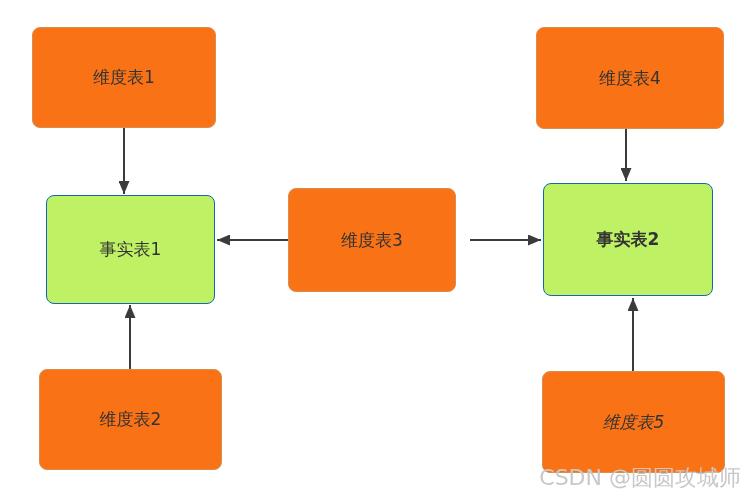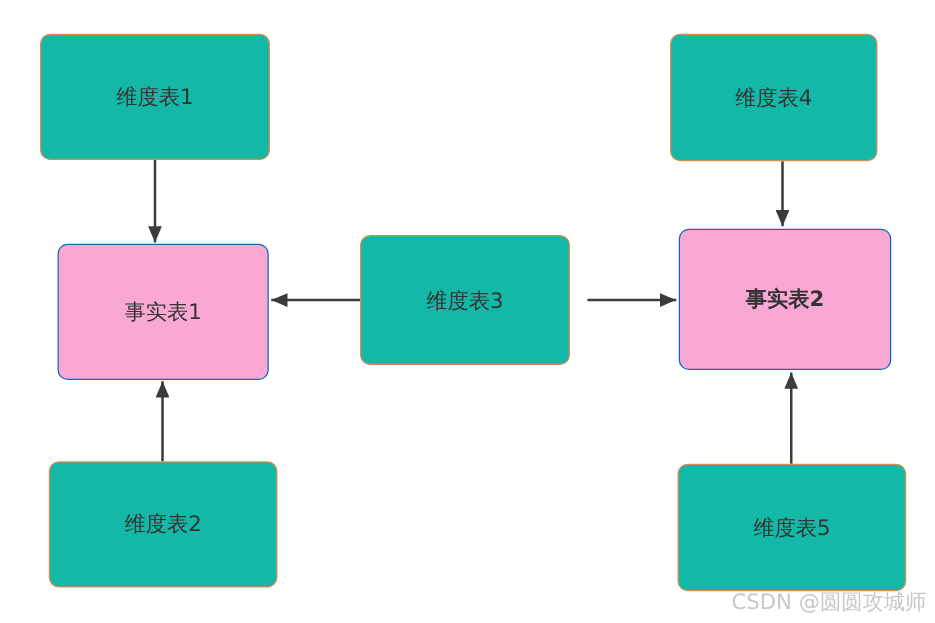--- a/index.html
+++ b/index.html
@@ -22,7 +22,7 @@
     text-align: center;
   }
   .dimension {
-    background: #14b8a6;
+    background: #f97316;
     border: 1px solid #d98e4e;
   }
   .fact {

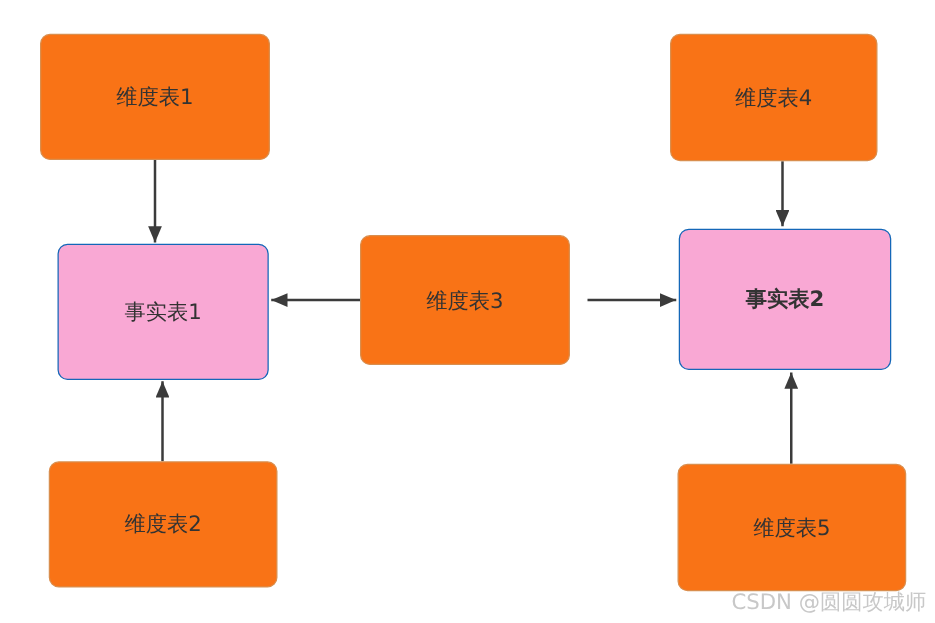--- a/index.html
+++ b/index.html
@@ -30,7 +30,7 @@
     border: 1px solid #1467b8;
   }
   #n-dim1  { left: 32px;  top: 27px;  width: 184px; height: 101px; }
-  #n-dim4  { left: 536px; top: 27px;  width: 166px; height: 102px; }
+  #n-dim4  { left: 536px; top: 27px;  width: 188px; height: 102px; }
   #n-fact1 { left: 46px;  top: 195px; width: 169px; height: 109px; }
   #n-dim3  { left: 288px; top: 188px; width: 168px; height: 104px; }
   #n-fact2 { left: 543px; top: 183px; width: 170px; height: 113px; font-weight: bold; }

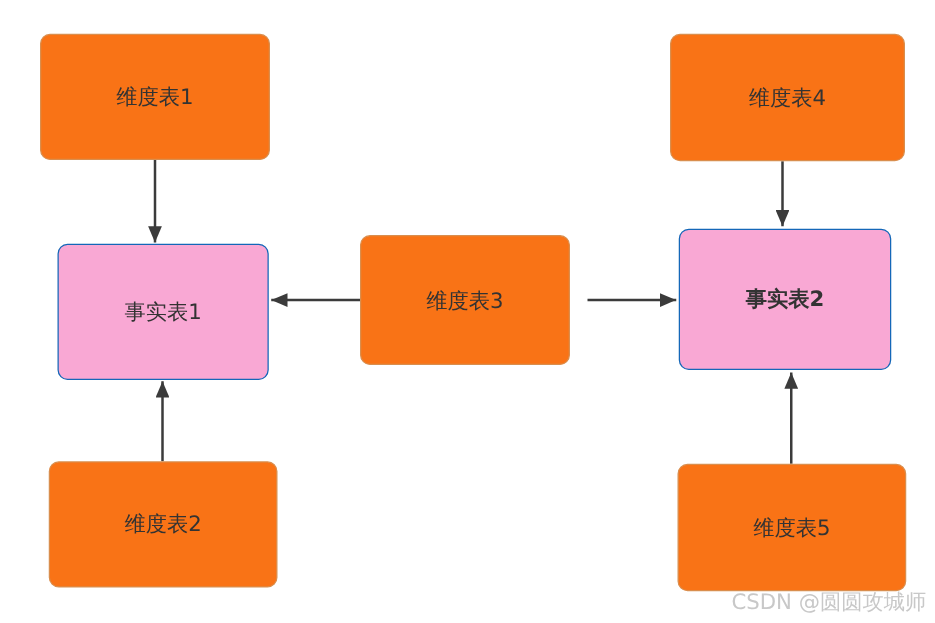--- a/index.html
+++ b/index.html
@@ -26,7 +26,7 @@
     border: 1px solid #d98e4e;
   }
   .fact {
-    background: #f9a8d4;
+    background: #bef264;
     border: 1px solid #1467b8;
   }
   #n-dim1  { left: 32px;  top: 27px;  width: 184px; height: 101px; }

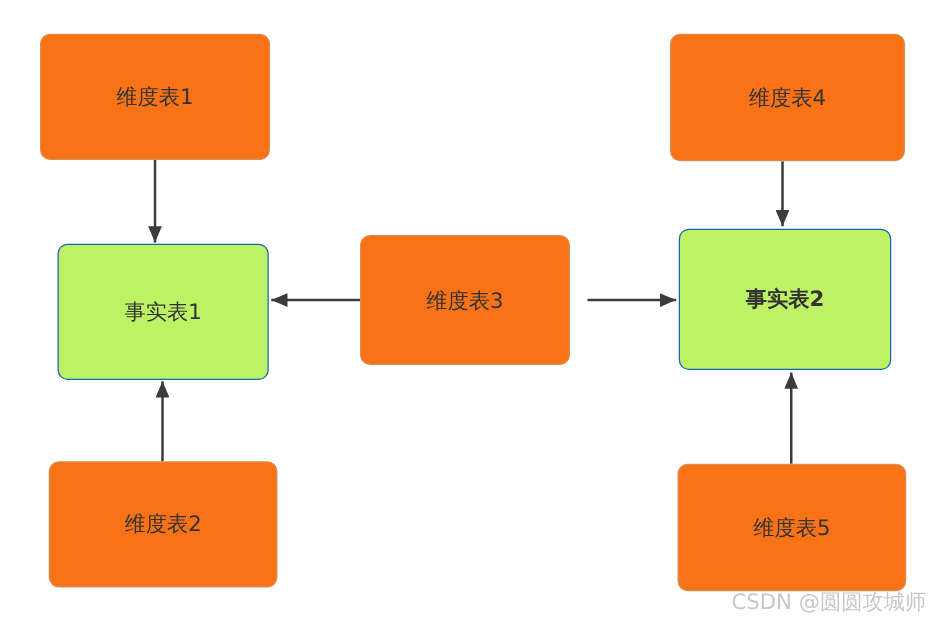--- a/index.html
+++ b/index.html
@@ -35,7 +35,7 @@
   #n-dim3  { left: 288px; top: 188px; width: 168px; height: 104px; }
   #n-fact2 { left: 543px; top: 183px; width: 170px; height: 113px; font-weight: bold; }
   #n-dim2  { left: 39px;  top: 369px; width: 183px; height: 101px; }
-  #n-dim5  { left: 542px; top: 371px; width: 183px; height: 102px; }
+  #n-dim5  { left: 542px; top: 371px; width: 183px; height: 102px; font-style: italic; }
   .edges {
     position: absolute;
     left: 0; top: 0;

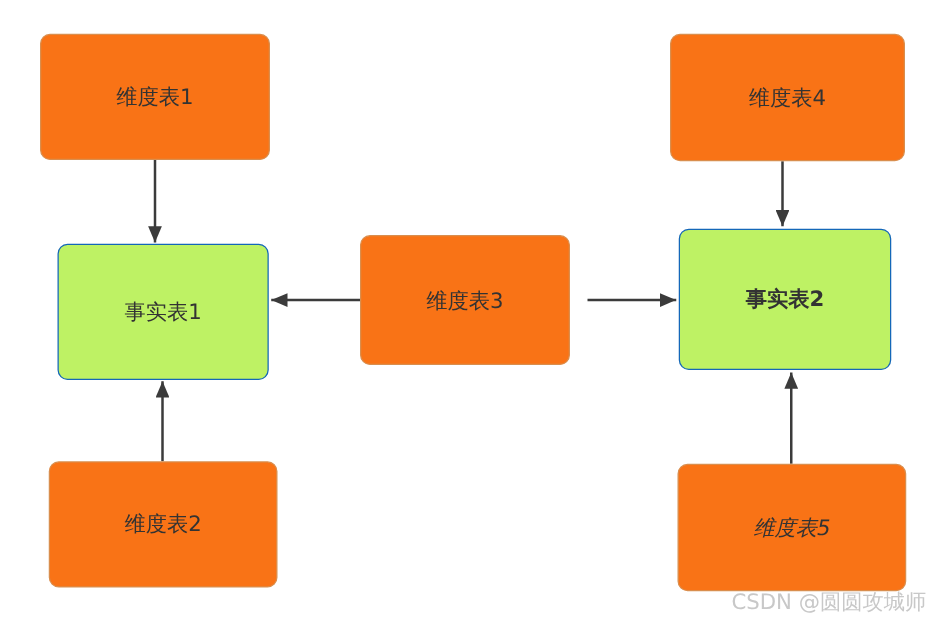--- a/index.html
+++ b/index.html
@@ -46,7 +46,7 @@
     position: absolute;
     right: 7px;
     bottom: 5px;
-    font-size: 17px;
+    font-size: 22px;
     color: #c8c8c8;
     z-index: 5;
     white-space: nowrap;

